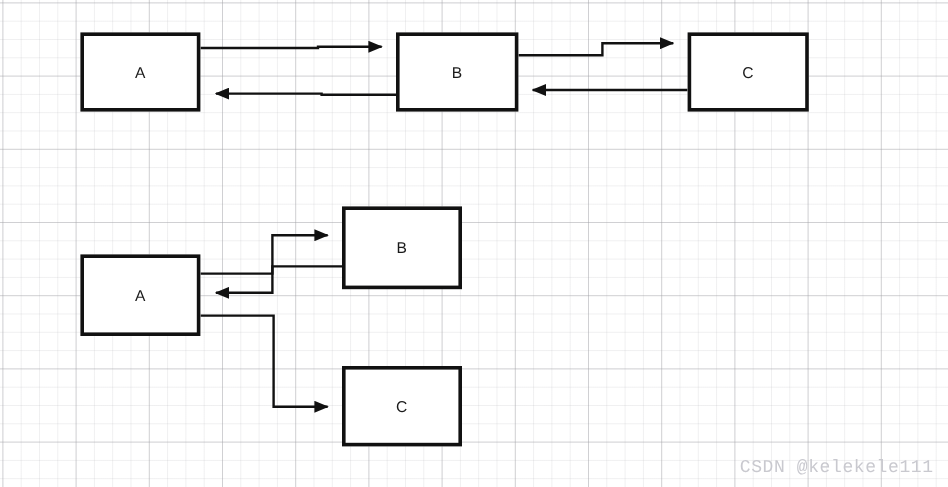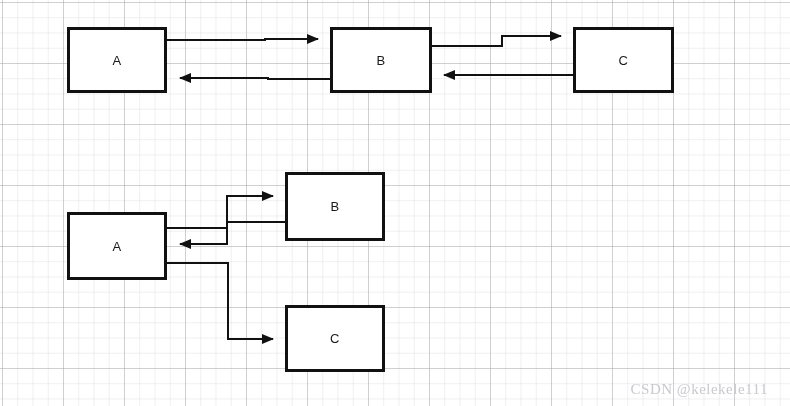--- a/index.html
+++ b/index.html
@@ -48,11 +48,11 @@
   }
   .watermark{
     position:absolute;
-    right:22px;bottom:8px;
+    right:12px;bottom:8px;
     color:#c9c9cf;
     font-size:15px;
     letter-spacing:0.5px;
-    font-family:Liberation Serif, serif;
+    font-family:Liberation Mono, monospace;
     z-index:5;
     user-select:none;
   }

